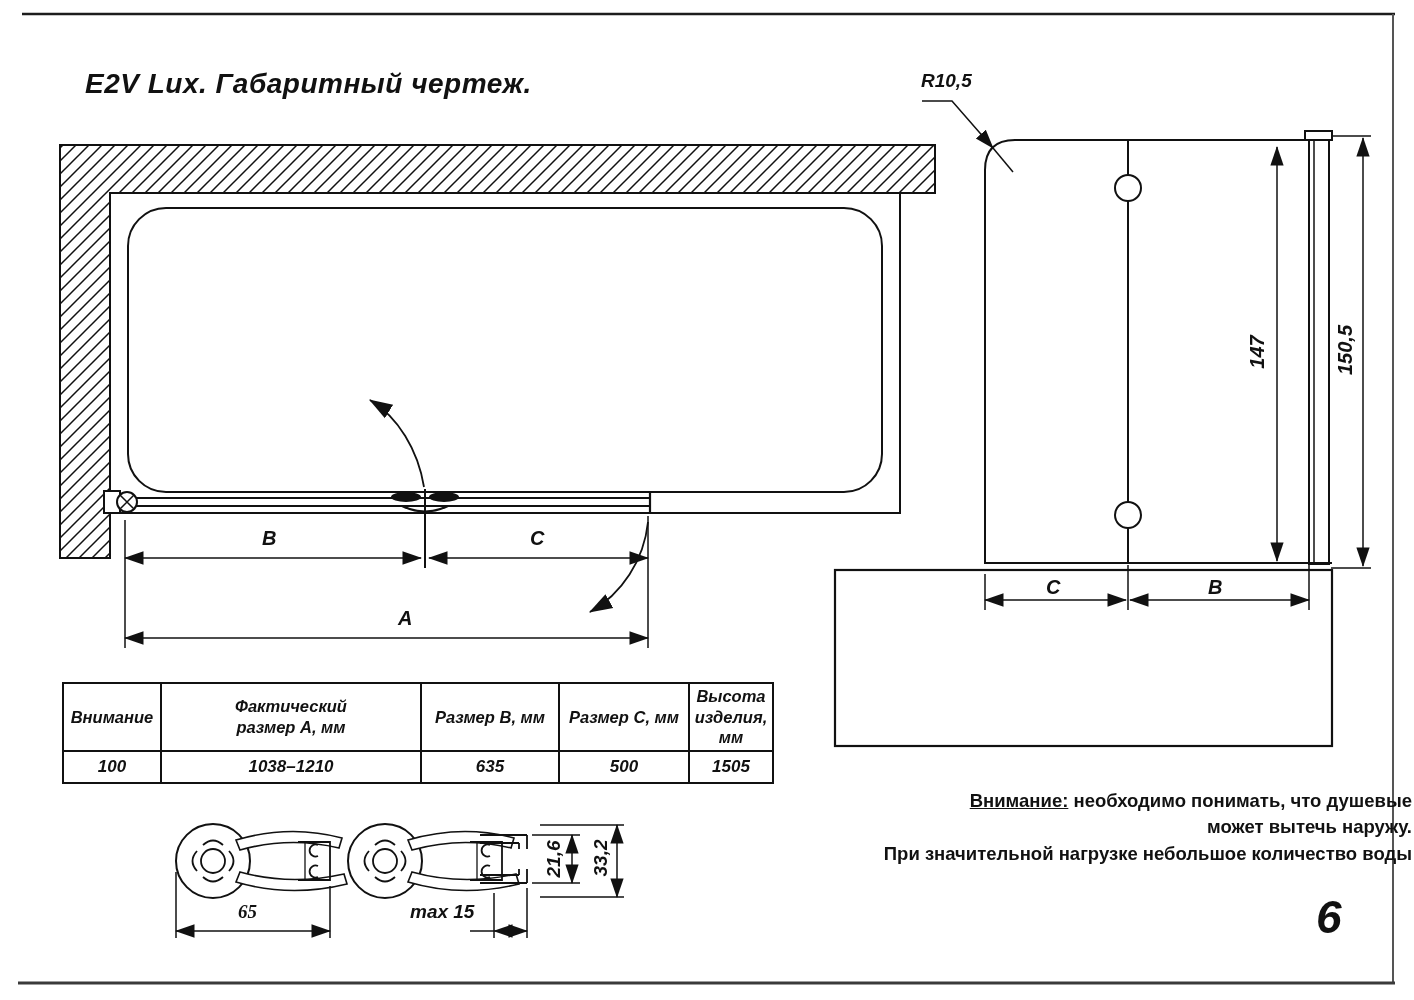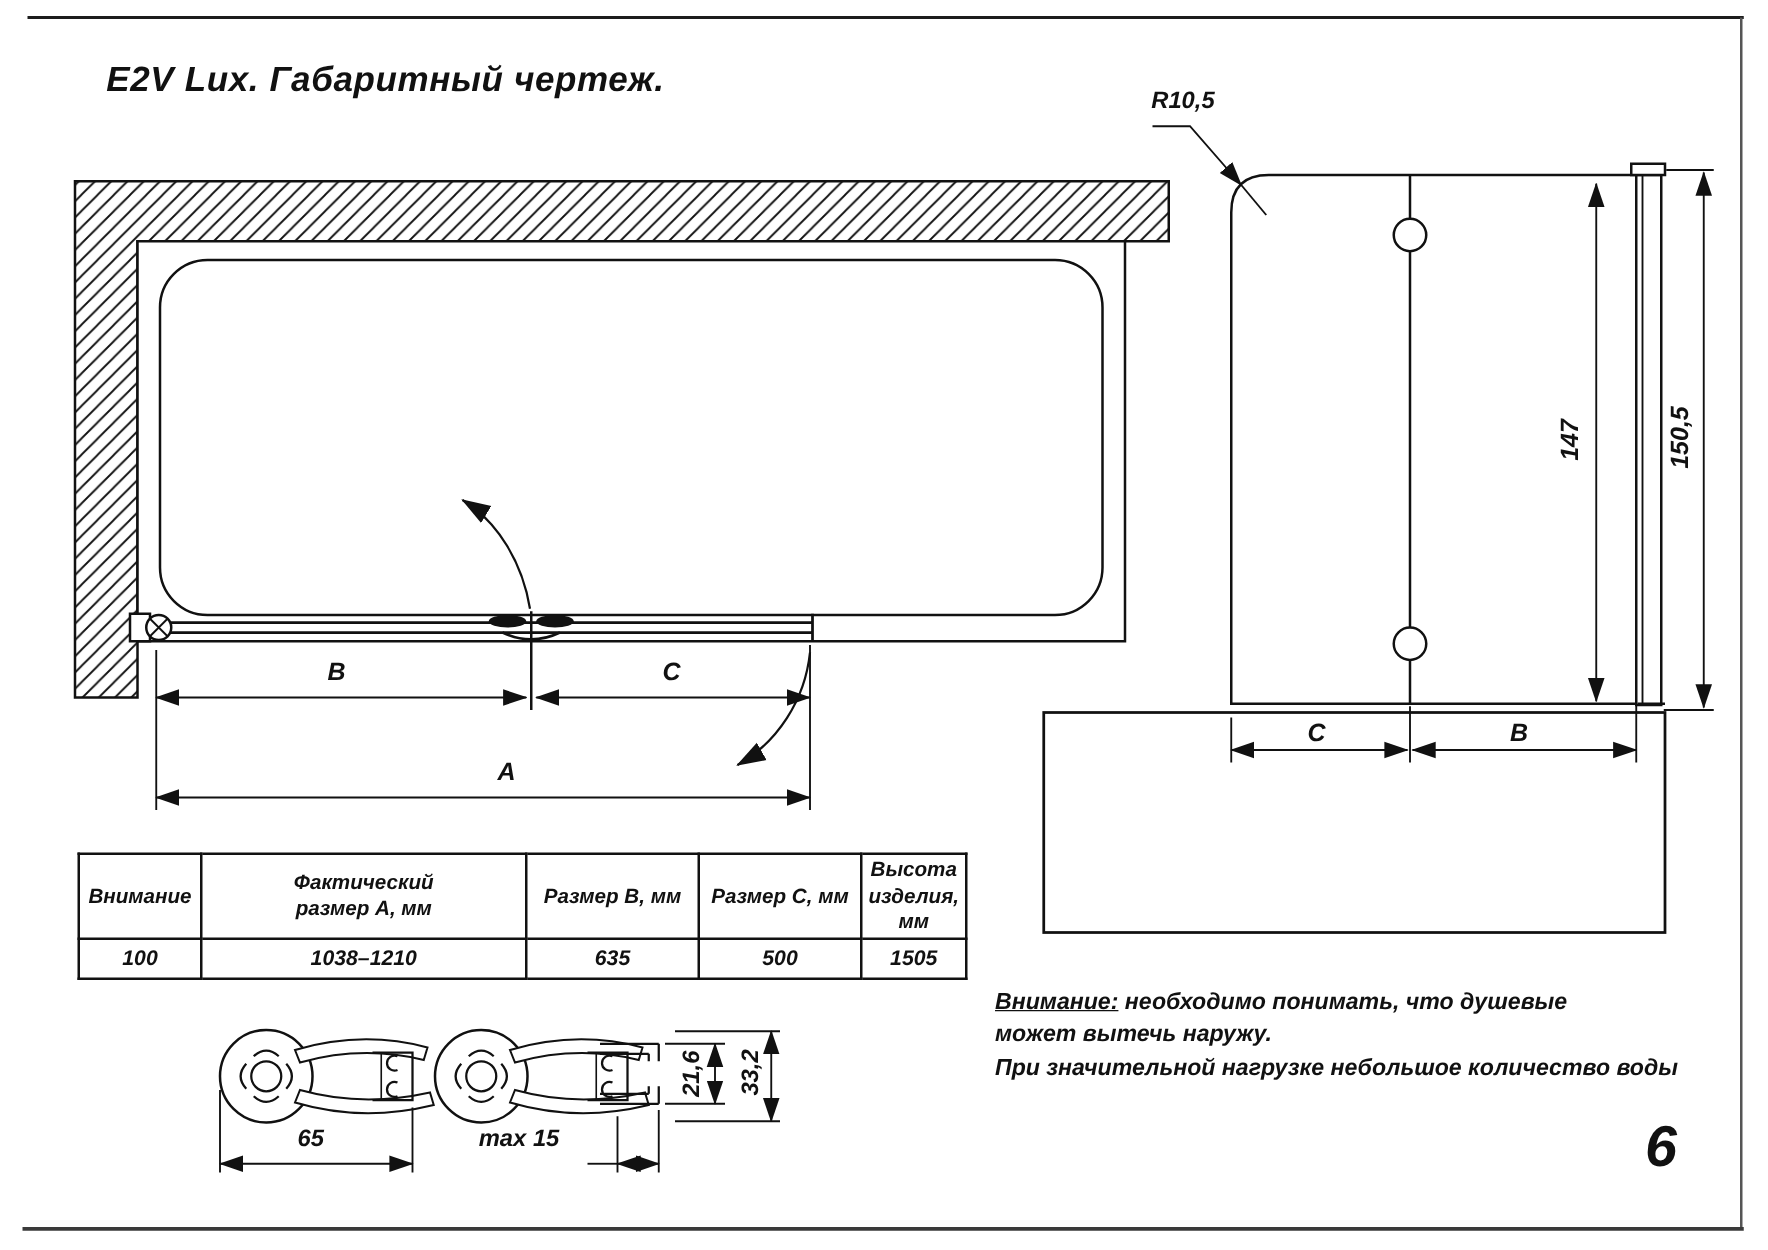--- a/index.html
+++ b/index.html
@@ -159,7 +159,7 @@
   </g>
 </svg>
 
-<div class="lbl title" style="left:85px;top:48px;">E2V Lux. Габаритный чертеж.</div>
+<div class="lbl title" style="left:85px;top:68px;">E2V Lux. Габаритный чертеж.</div>
 
 <div class="lbl smdim" style="left:921px;top:70px;">R10,5</div>
 

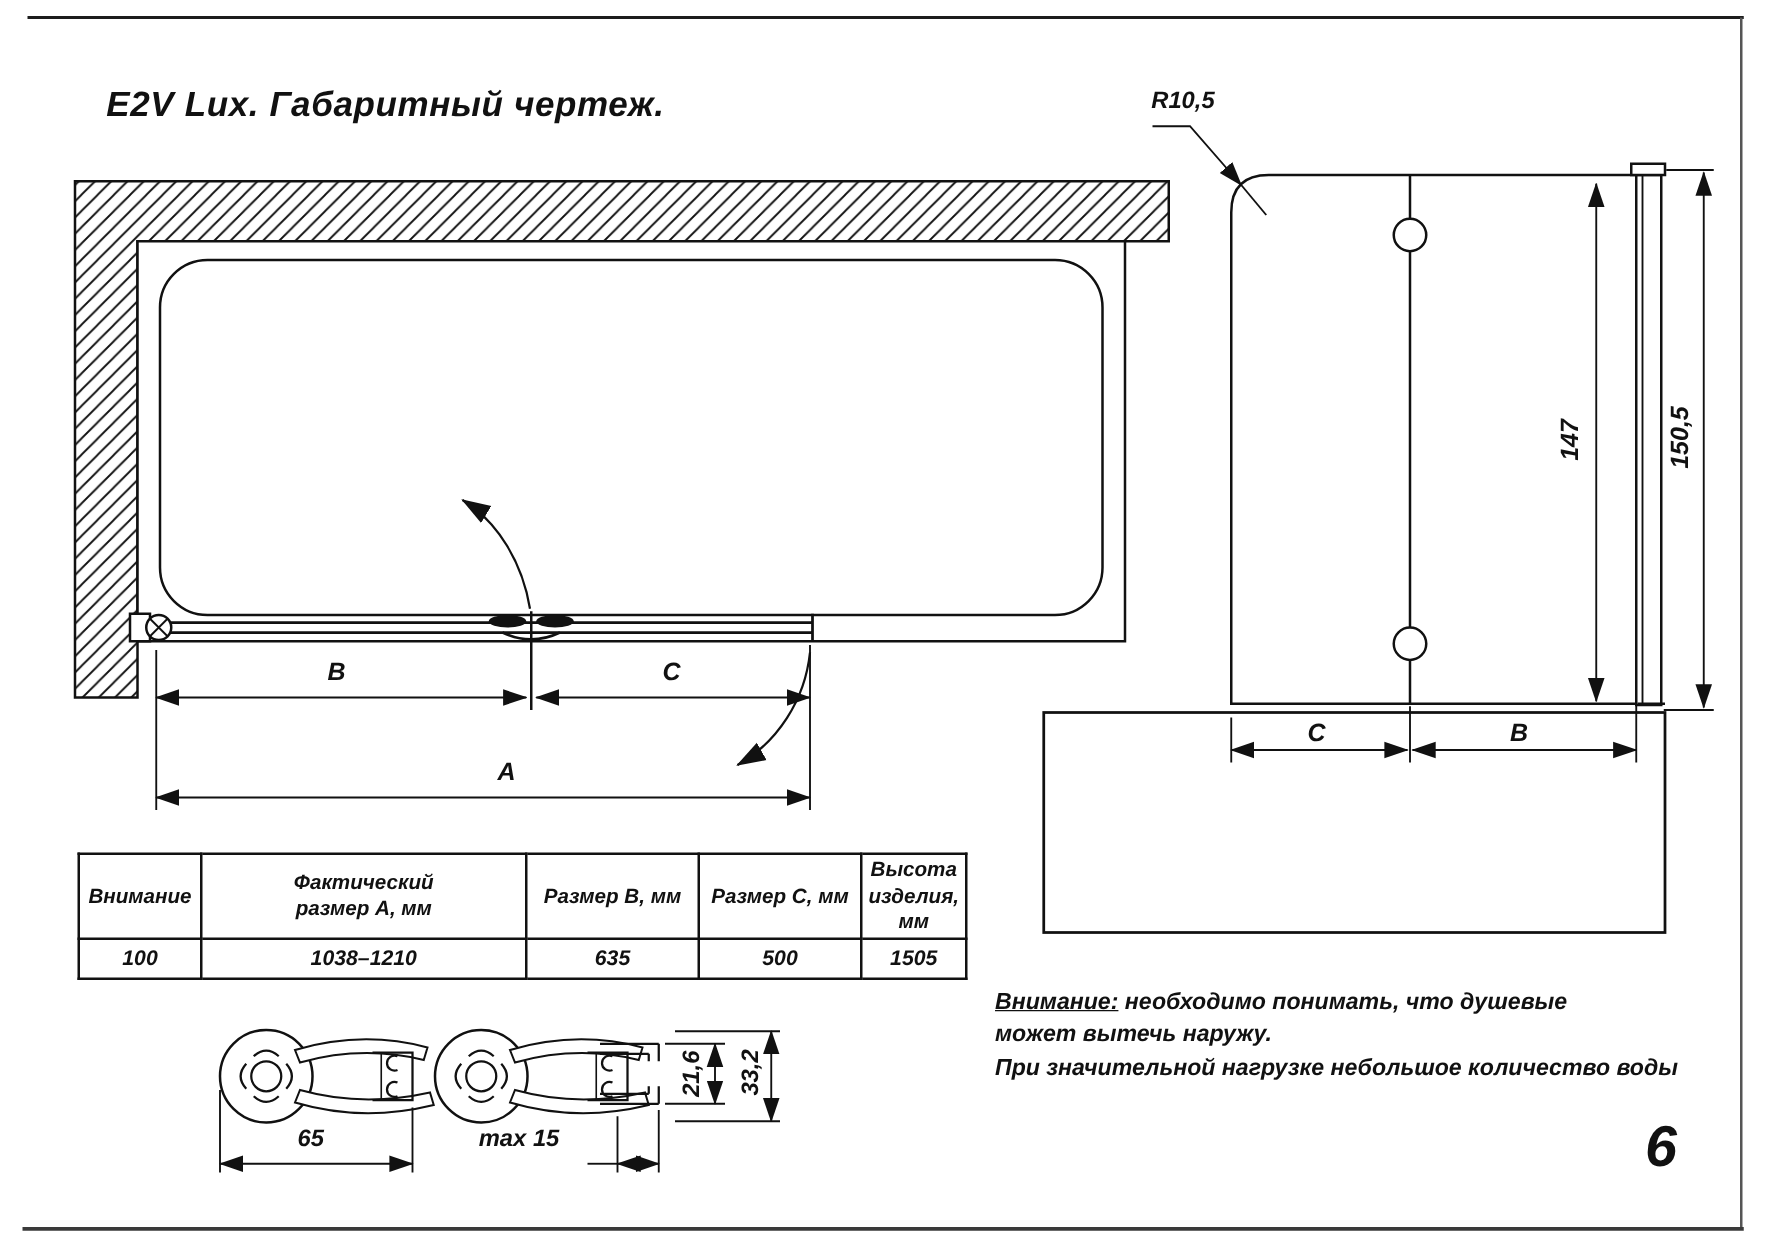--- a/index.html
+++ b/index.html
@@ -25,8 +25,8 @@
   table.spec th{font-size:16.5px;height:52px;line-height:1.25;}
   table.spec td{font-size:17px;height:26px;}
   .warning{
-    position:absolute;left:796px;top:788px;width:560px;
-    font-size:18.5px;font-style:italic;font-weight:600;line-height:1.42;
+    position:absolute;left:852px;top:788px;width:560px;
+    font-size:18.5px;font-weight:600;line-height:1.42;text-align:right;
   }
   .warning .wlabel{text-decoration:underline;font-weight:700;}
 </style>

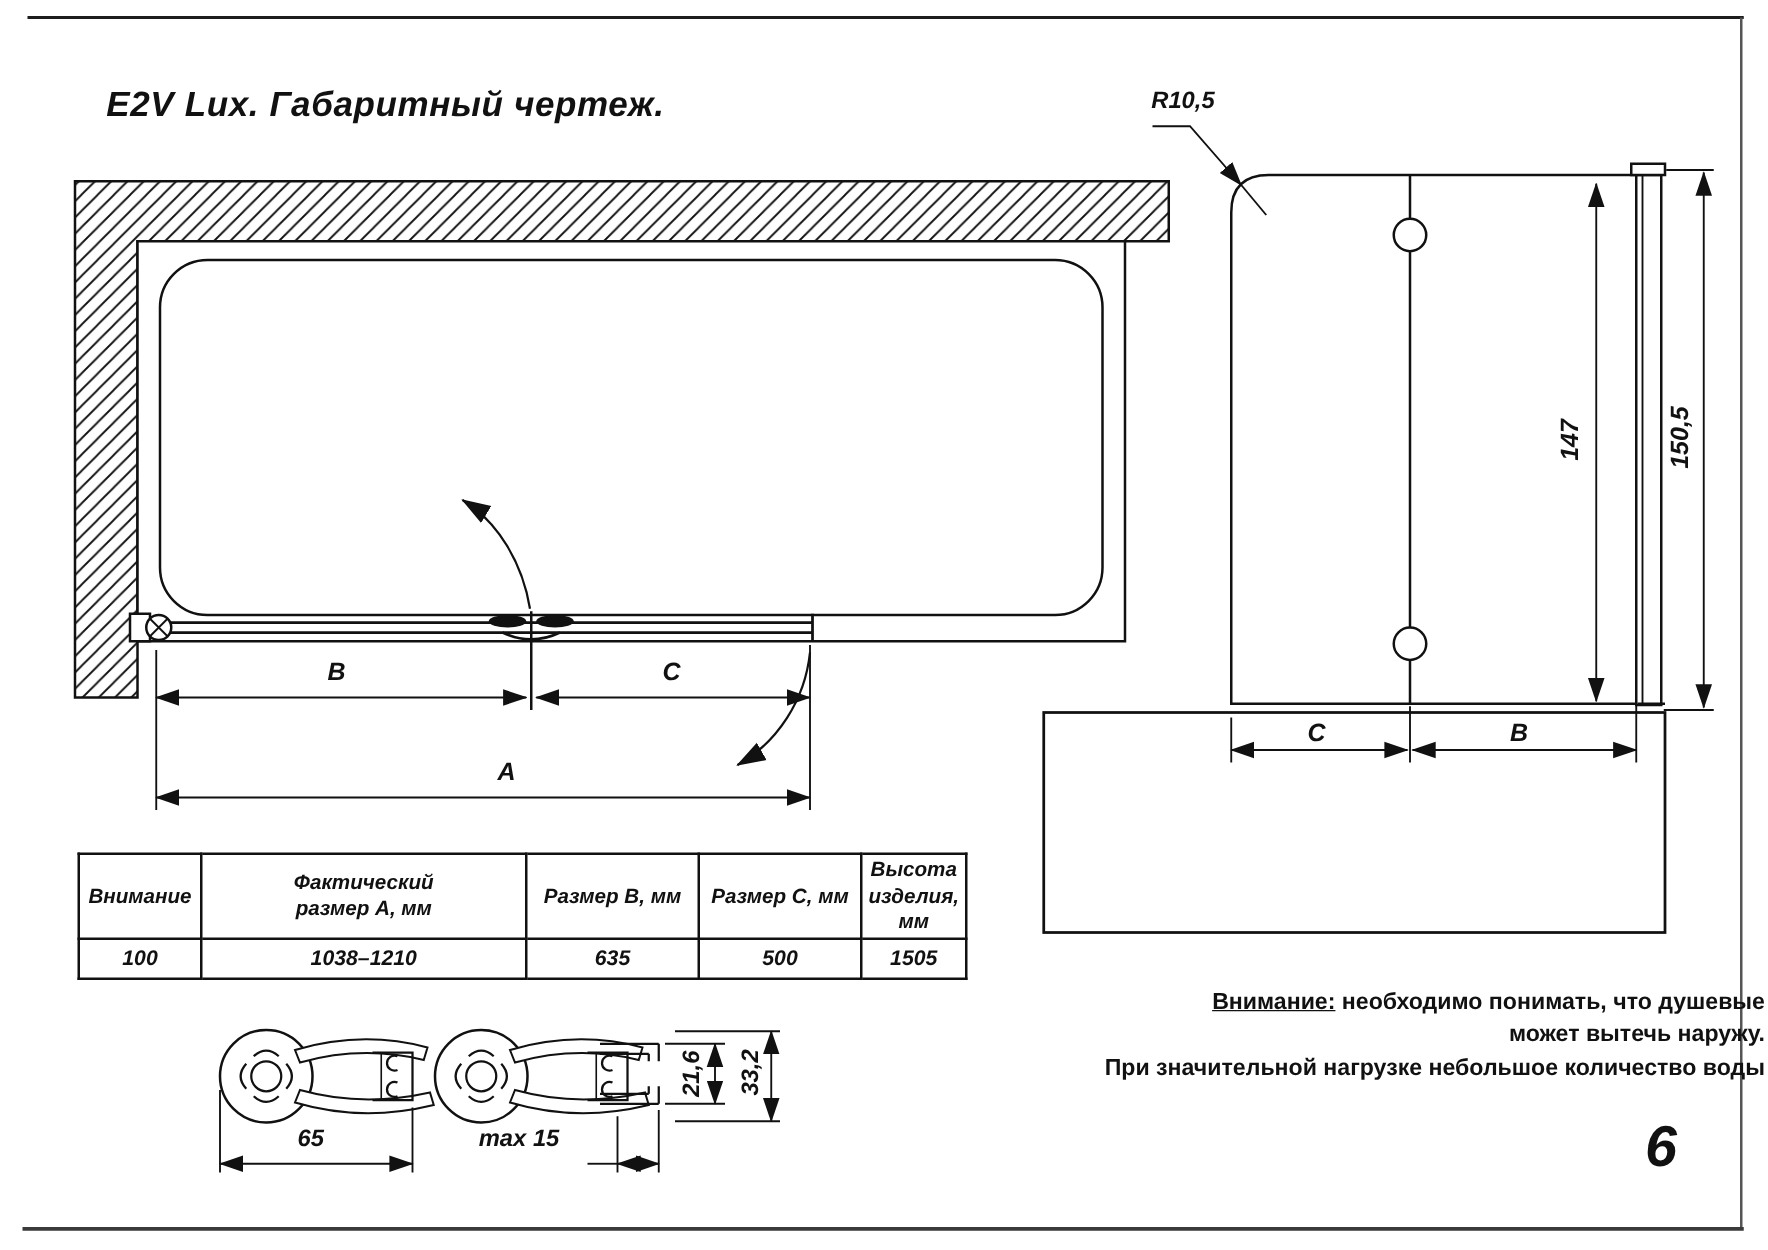--- a/index.html
+++ b/index.html
@@ -173,7 +173,7 @@
 <div class="lbl dimlbl" style="left:1046px;top:576px;">C</div>
 <div class="lbl dimlbl" style="left:1208px;top:576px;">B</div>
 
-<div class="lbl smdim" style="left:238px;top:901px;">65</div>
+<div class="lbl smdim" style="left:238px;top:901px;font-family:Liberation Serif, serif;">65</div>
 <div class="lbl smdim" style="left:383px;top:901px;font-style:italic;">max 15</div>
 <div class="lbl smdim rot" style="left:554px;top:859px;">21,6</div>
 <div class="lbl smdim rot" style="left:601px;top:858px;">33,2</div>

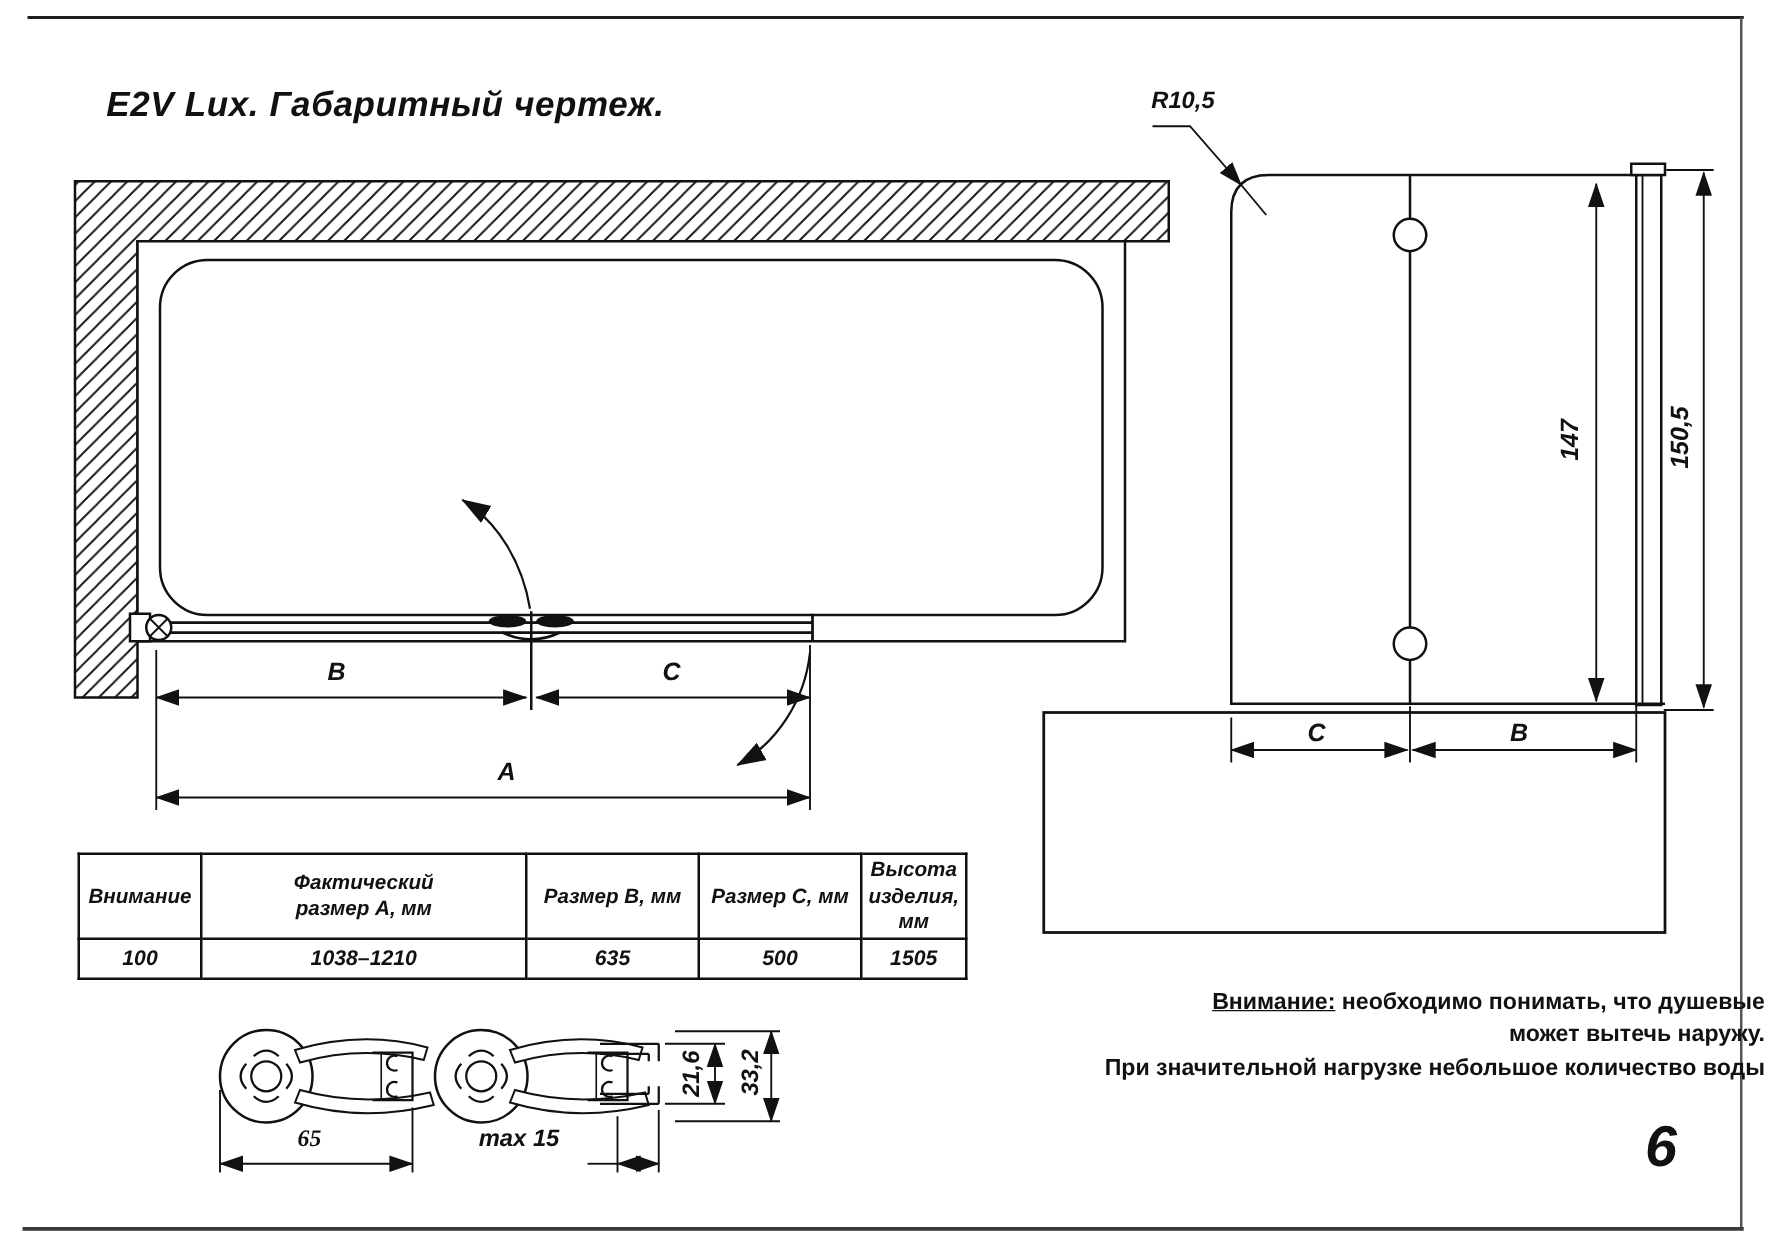--- a/index.html
+++ b/index.html
@@ -174,7 +174,7 @@
 <div class="lbl dimlbl" style="left:1208px;top:576px;">B</div>
 
 <div class="lbl smdim" style="left:238px;top:901px;font-family:Liberation Serif, serif;">65</div>
-<div class="lbl smdim" style="left:383px;top:901px;font-style:italic;">max 15</div>
+<div class="lbl smdim" style="left:410px;top:901px;font-style:italic;">max 15</div>
 <div class="lbl smdim rot" style="left:554px;top:859px;">21,6</div>
 <div class="lbl smdim rot" style="left:601px;top:858px;">33,2</div>
 

